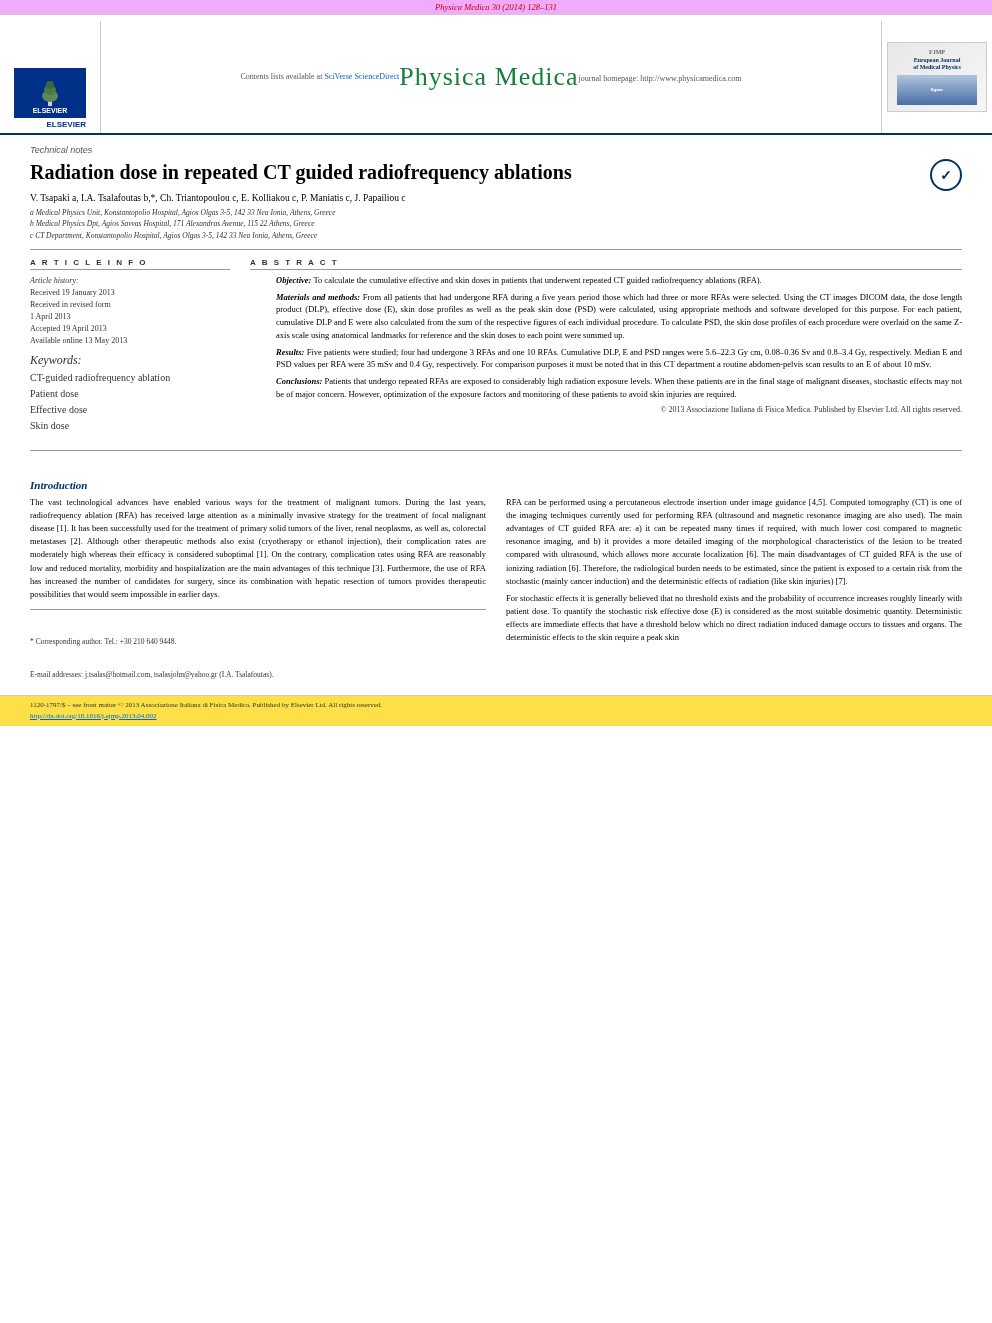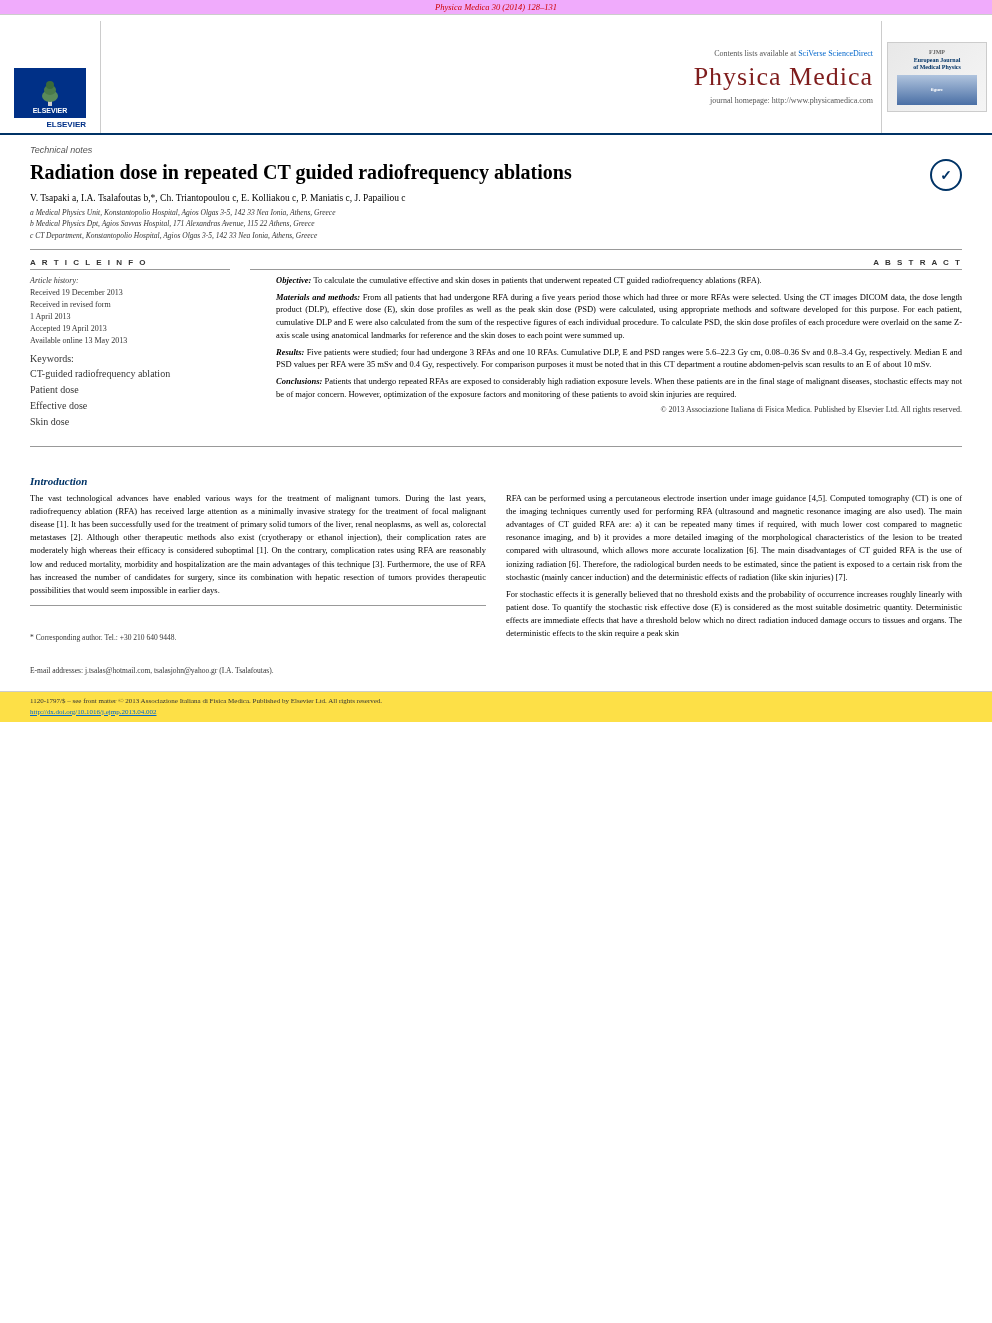--- a/index.html
+++ b/index.html
@@ -74,8 +74,8 @@
     .journal-header-center {
       flex: 1;
       display: flex;
-      flex-direction: column;
-      align-items: flex-end;
+      flex-direction: row;
+      align-items: center;
       justify-content: center;
       padding: 4px 8px;
       border-left: 1px solid #ccc;

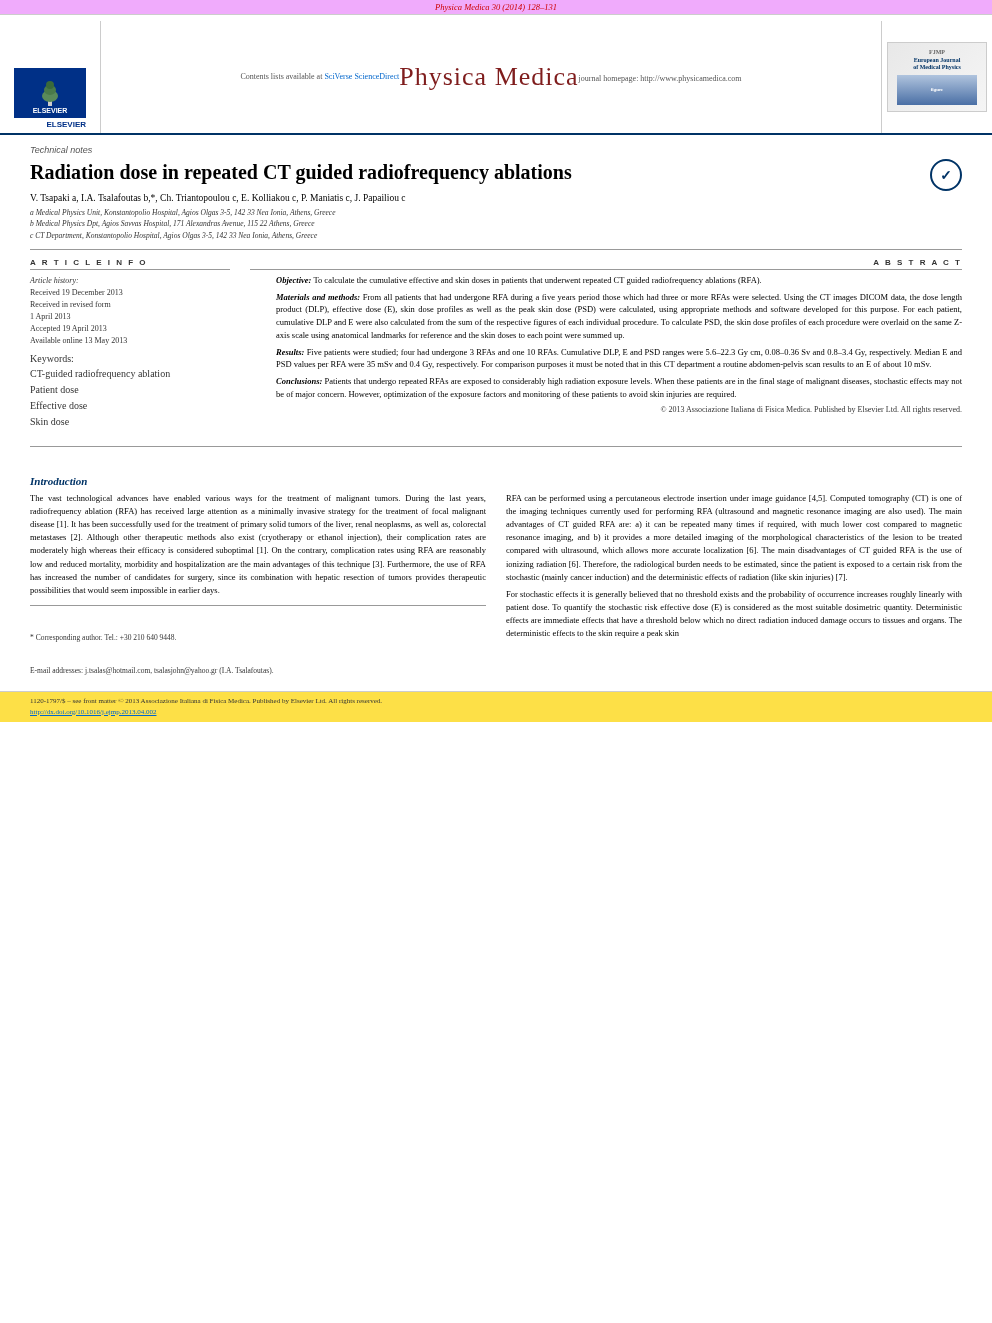--- a/index.html
+++ b/index.html
@@ -96,7 +96,7 @@
     .journal-title-main {
       font-size: 26px;
       font-family: 'Times New Roman', Times, serif;
-      color: #7f1d1d;
+      color: #15803d;
       font-weight: normal;
       letter-spacing: 1px;
       margin: 2px 0;

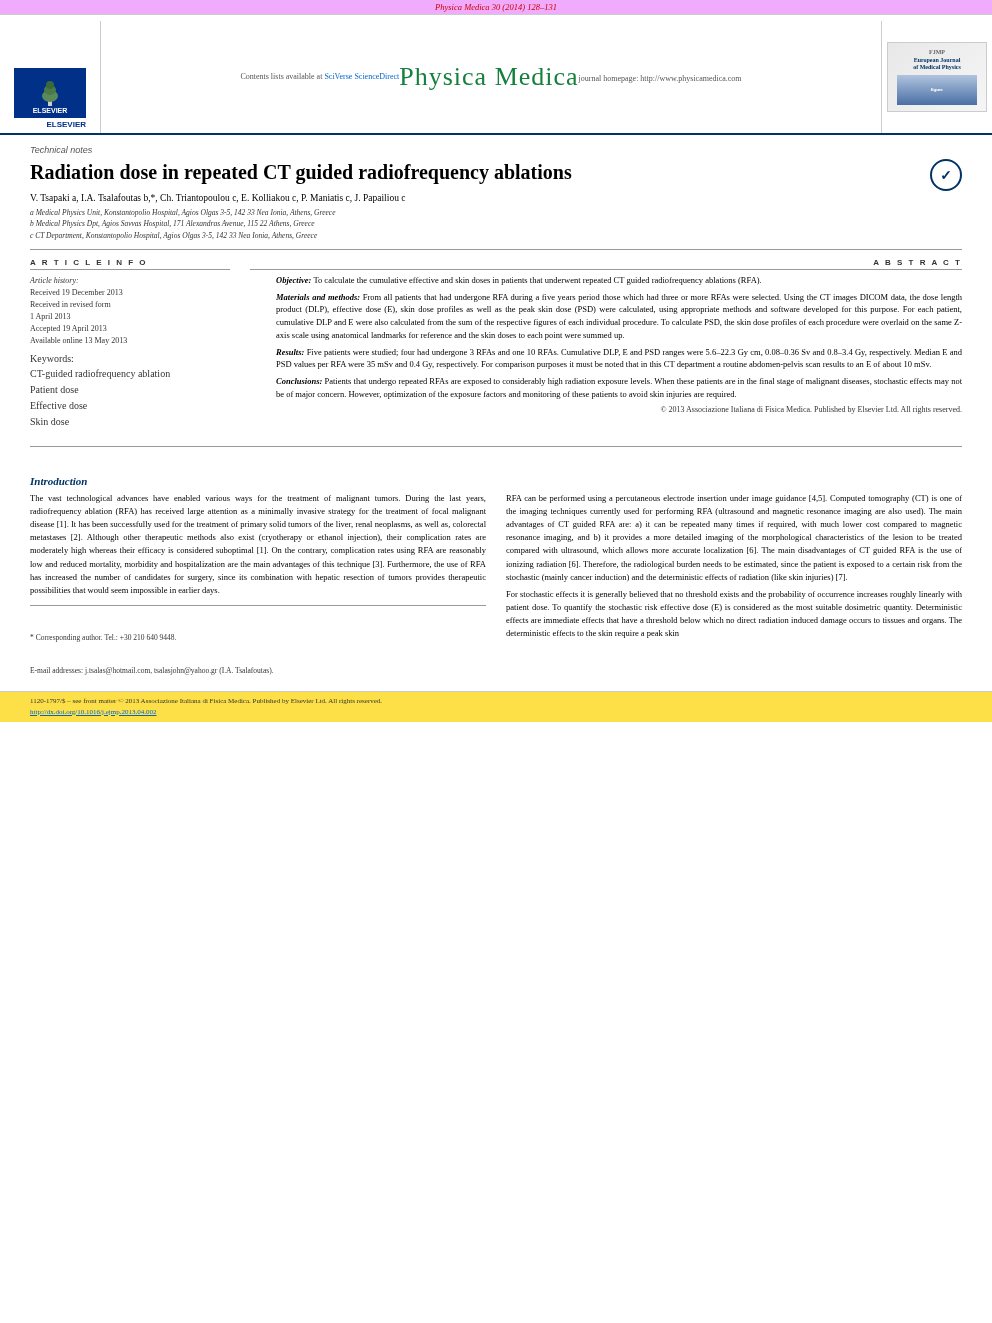--- a/index.html
+++ b/index.html
@@ -249,7 +249,6 @@
     
     .abstract-section .section-heading-small {
       margin-bottom: 4px;
-      text-align: right;
     }
 
     .abstract-para {

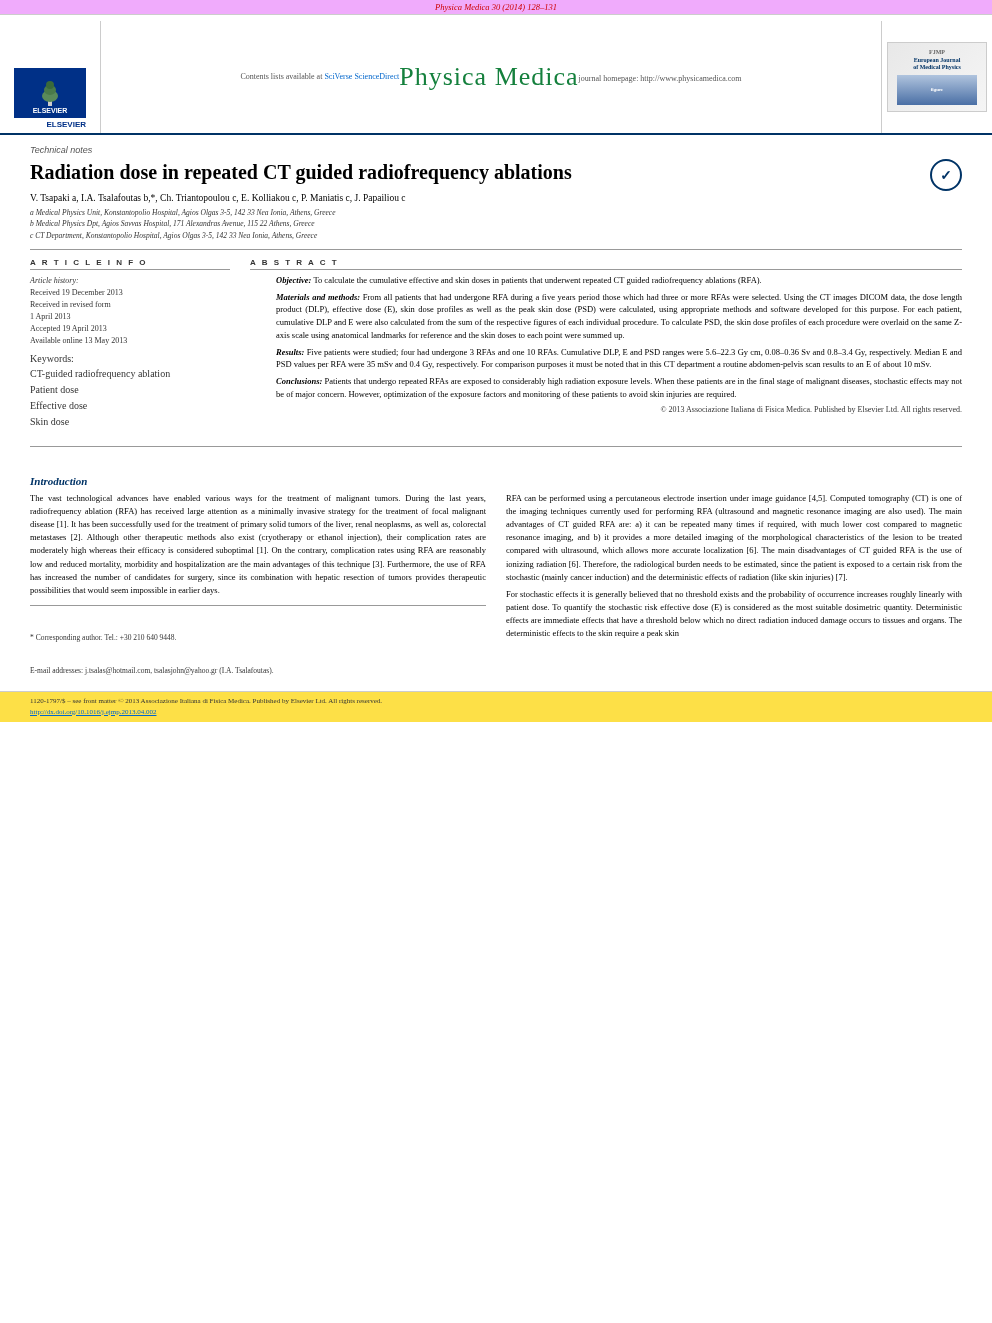--- a/index.html
+++ b/index.html
@@ -430,7 +430,7 @@
       <div class="section-heading-small">A R T I C L E   I N F O</div>
 
       <div class="article-history-label">Article history:</div>
-      <div class="article-history-item">Received 19 December 2013</div>
+      <div class="article-history-item">Received 19 January 2013</div>
       <div class="article-history-item">Received in revised form</div>
       <div class="article-history-item">1 April 2013</div>
       <div class="article-history-item">Accepted 19 April 2013</div>

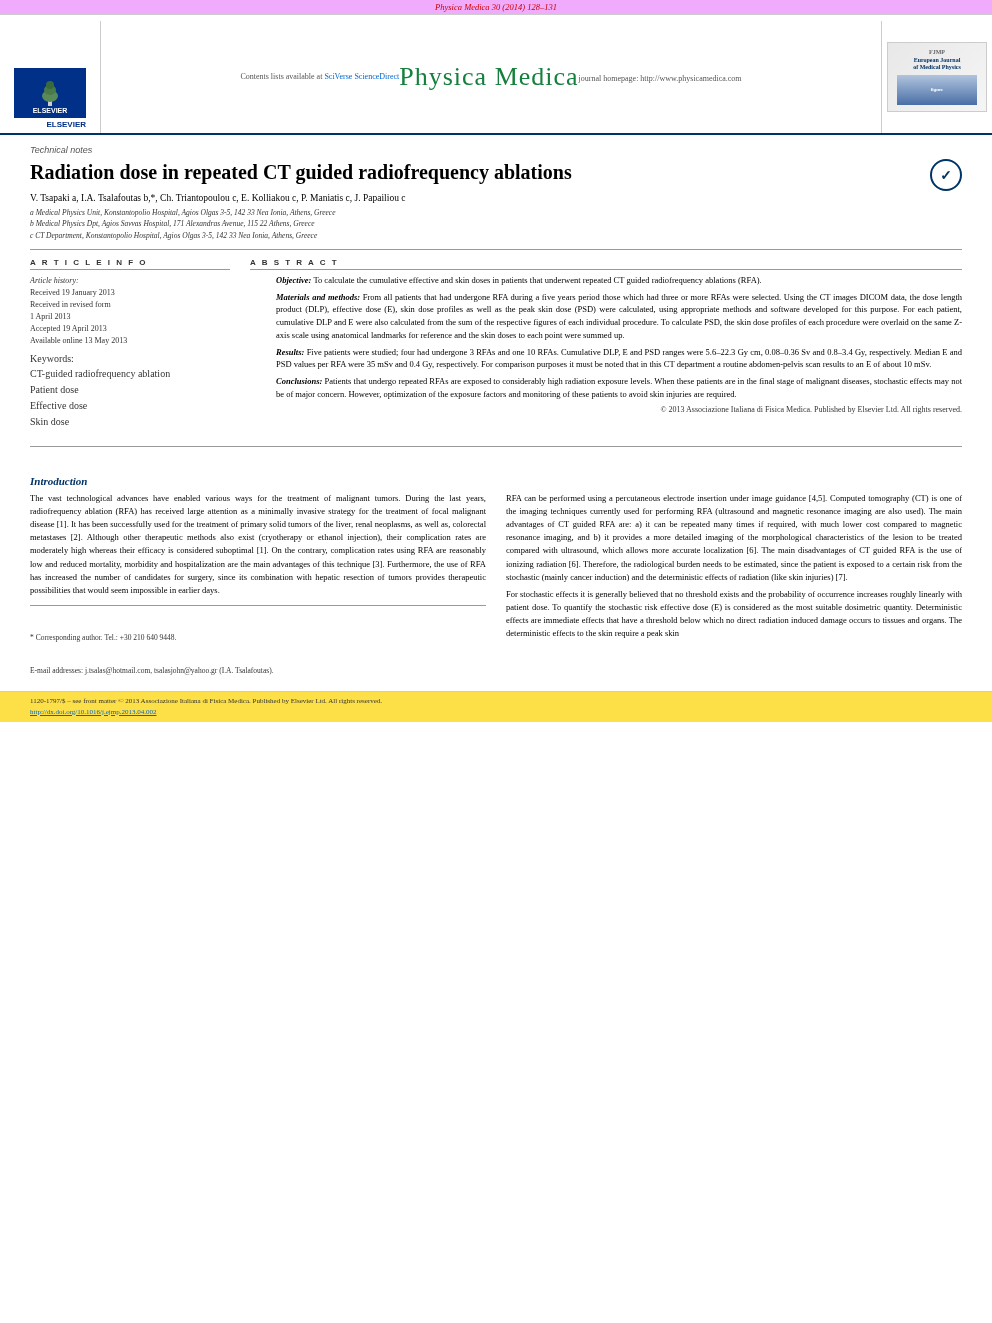--- a/index.html
+++ b/index.html
@@ -234,7 +234,8 @@
     }
 
     .keywords-label {
-      font-size: 10px;
+      font-size: 12px;
+      font-style: italic;
       color: #333;
       margin-top: 6px;
       margin-bottom: 2px;

